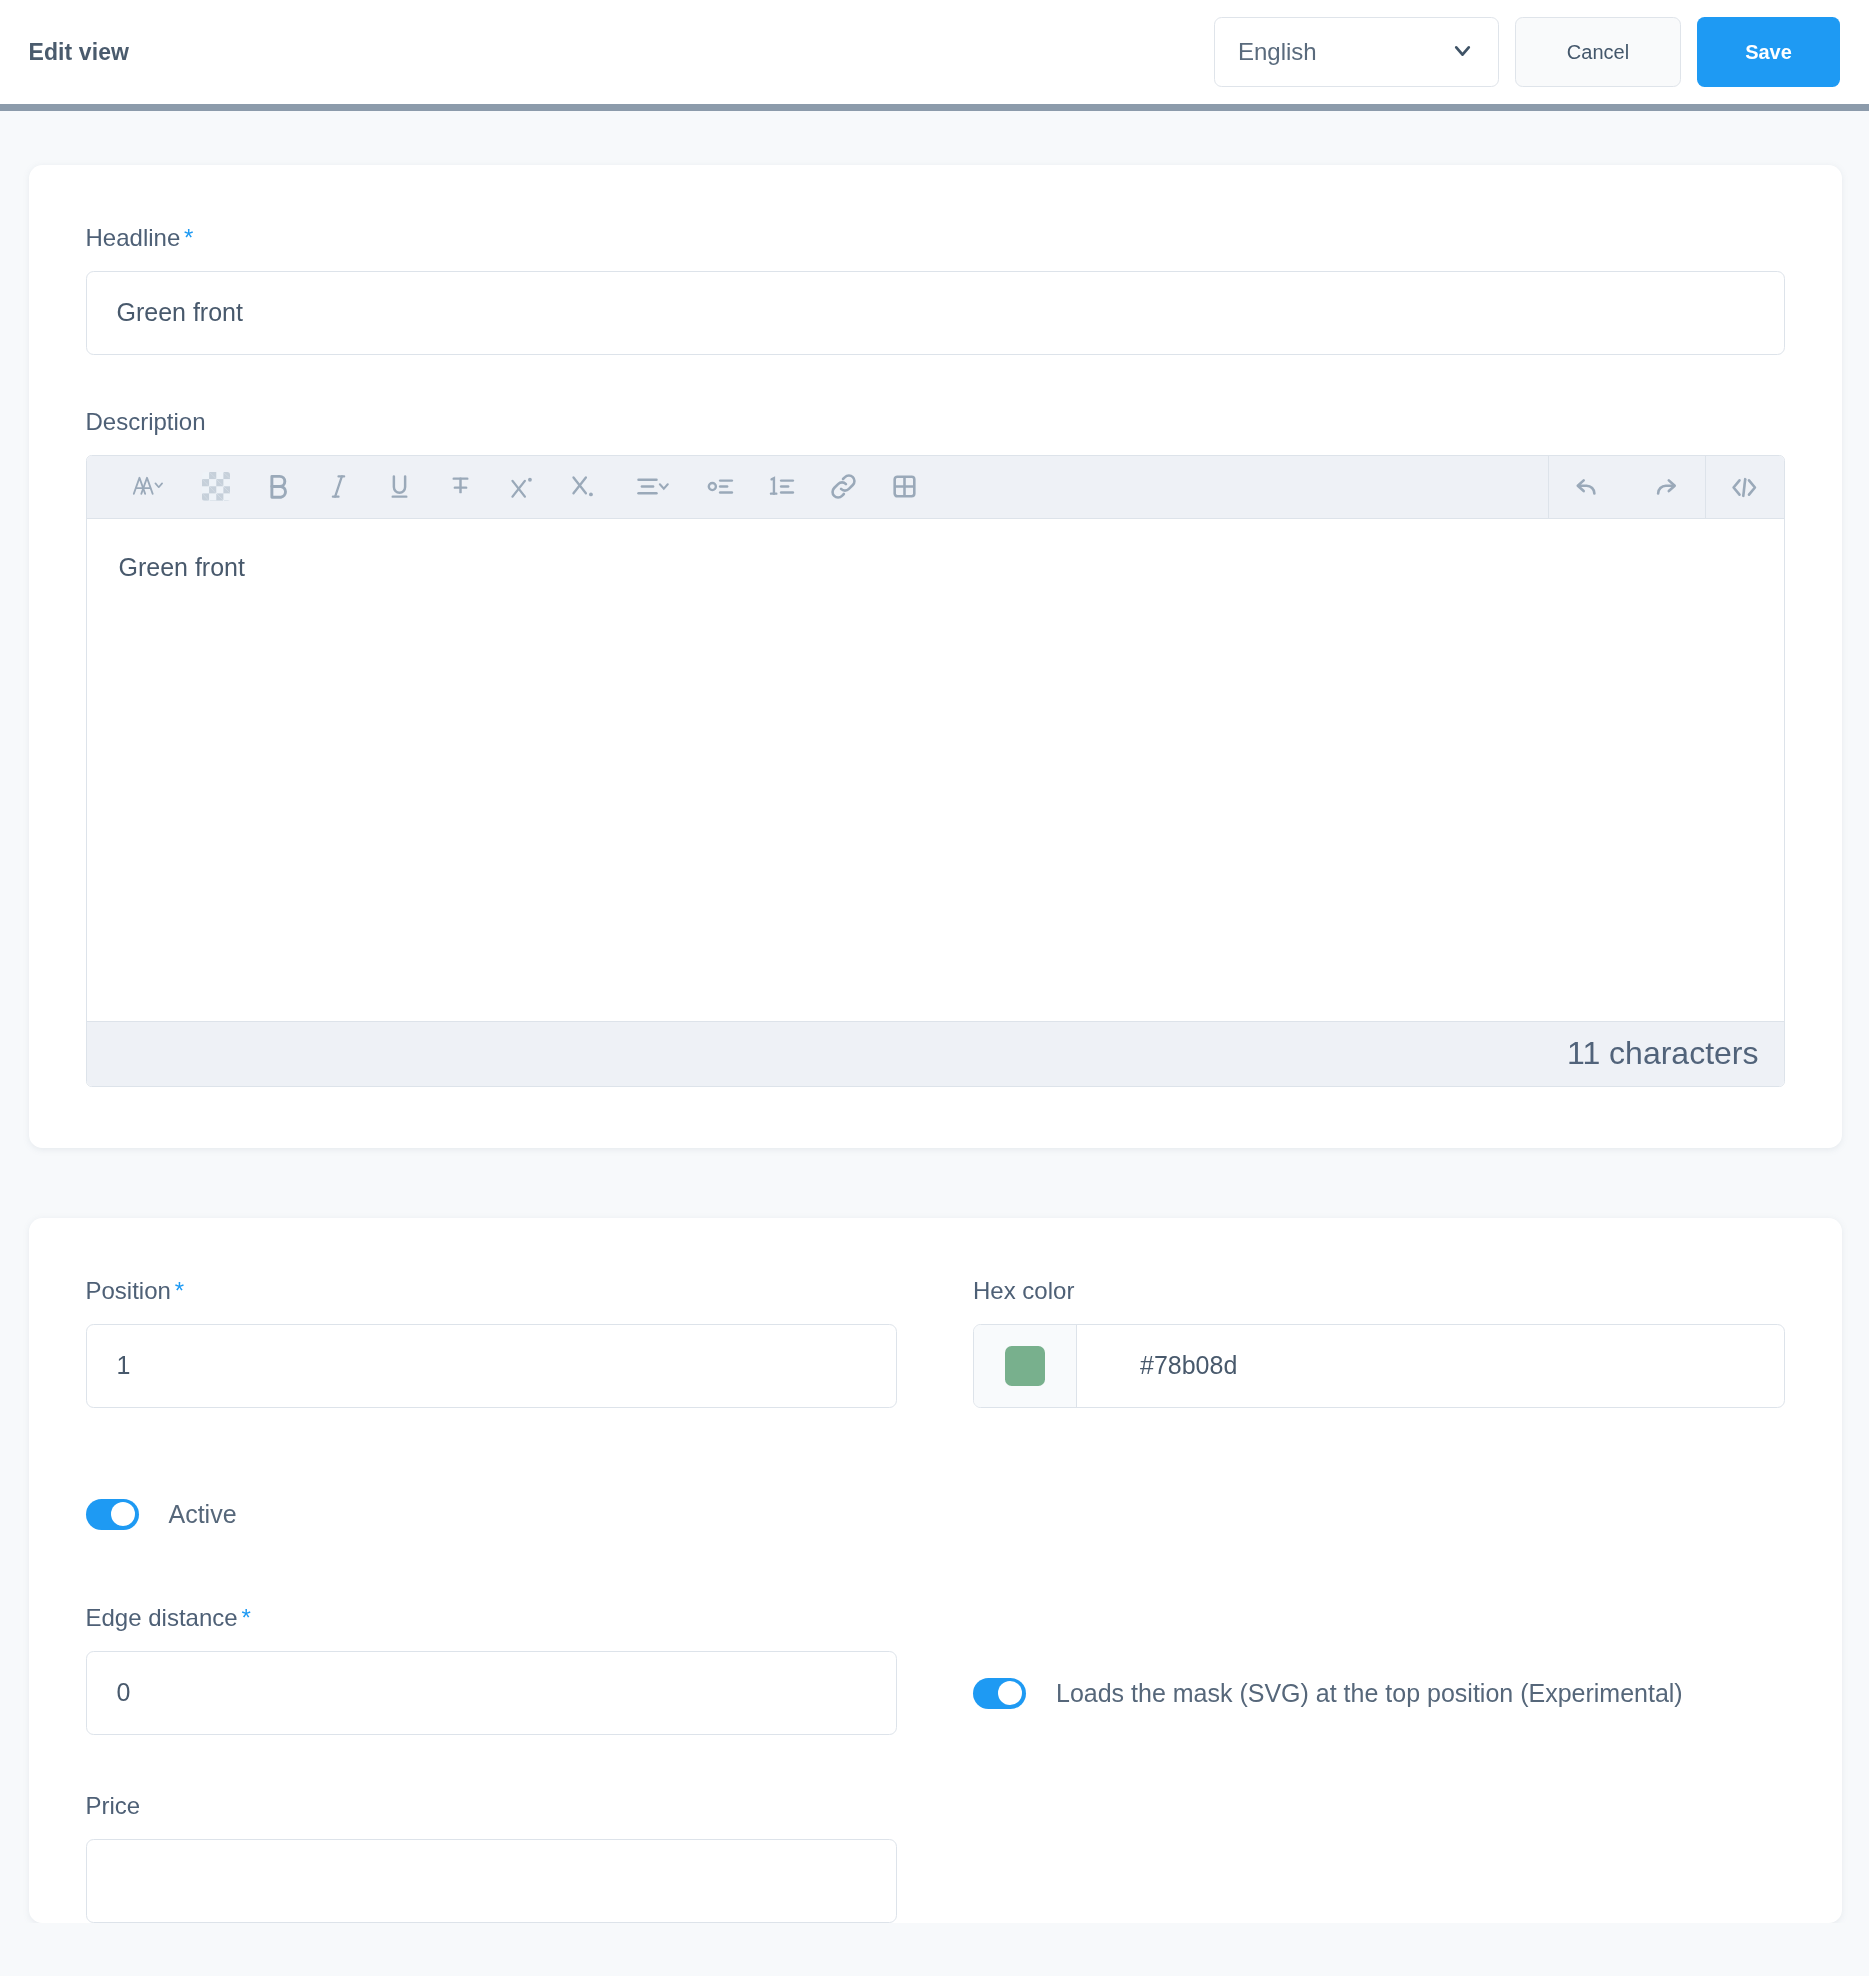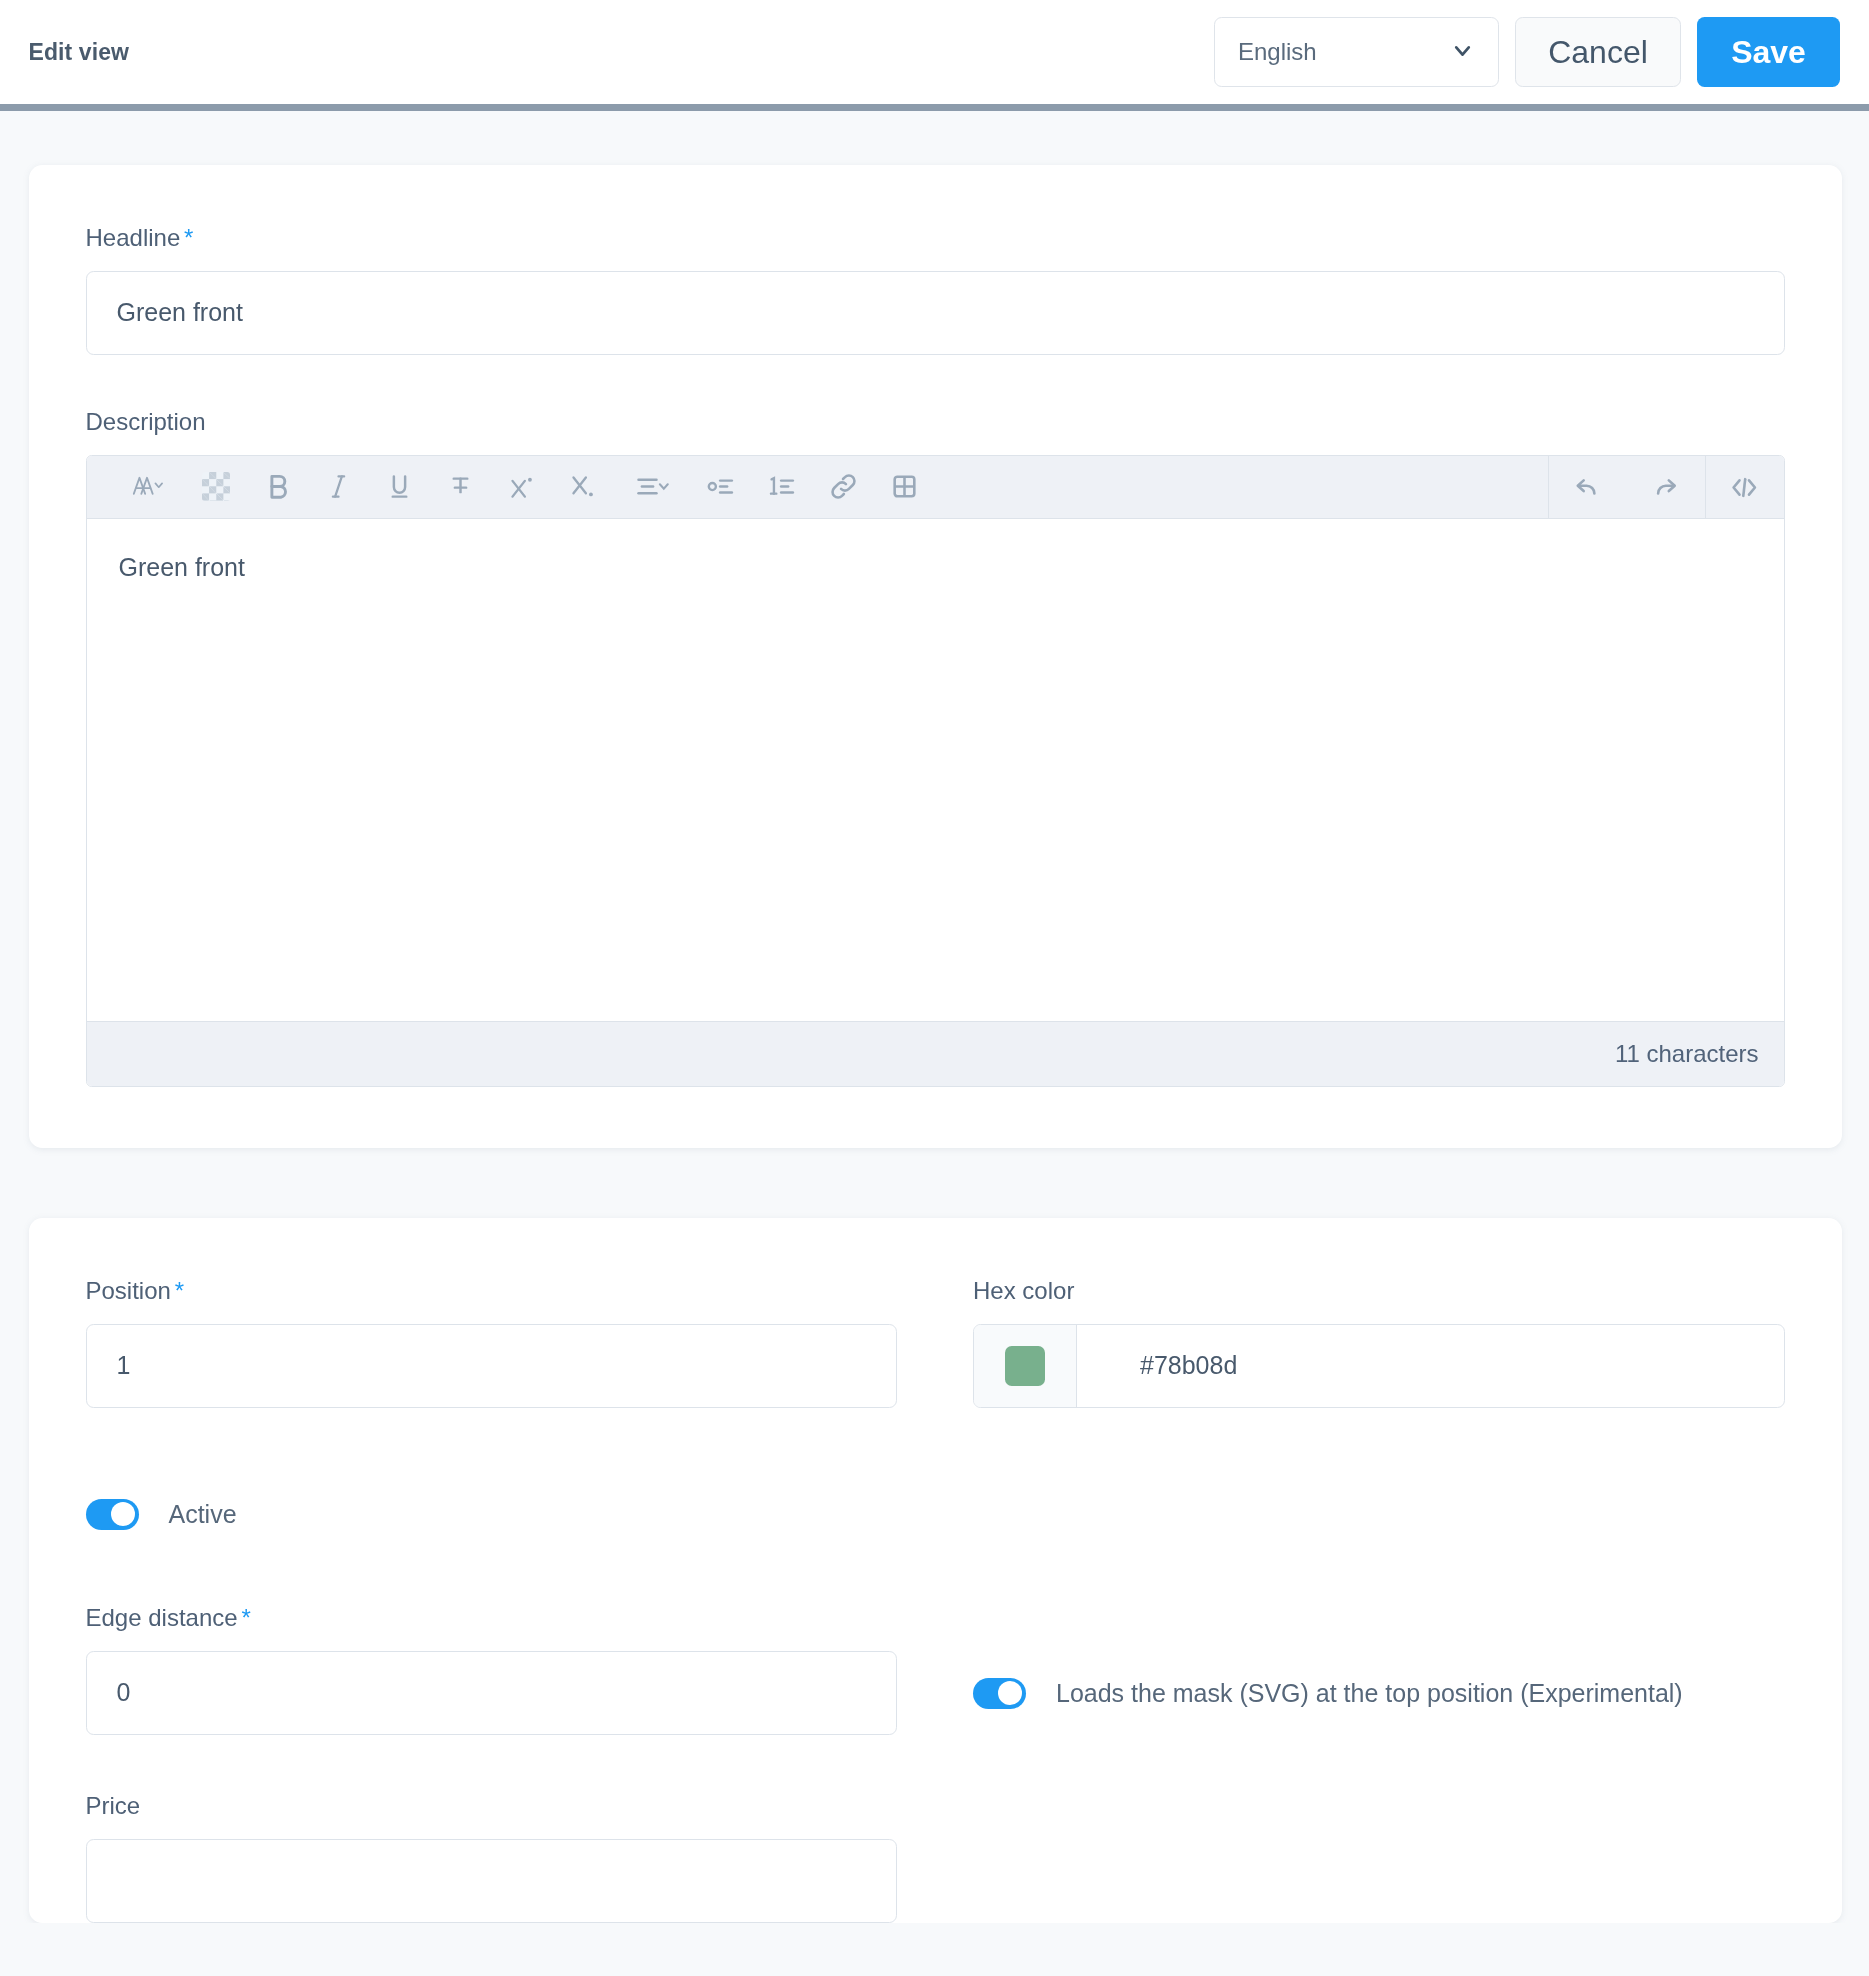--- a/index.html
+++ b/index.html
@@ -57,7 +57,7 @@
     display: flex;
     align-items: center;
     justify-content: center;
-    font-size: 32px;
+    font-size: 20px;
     cursor: pointer;
     border: 1px solid transparent;
     padding: 14px 27px;

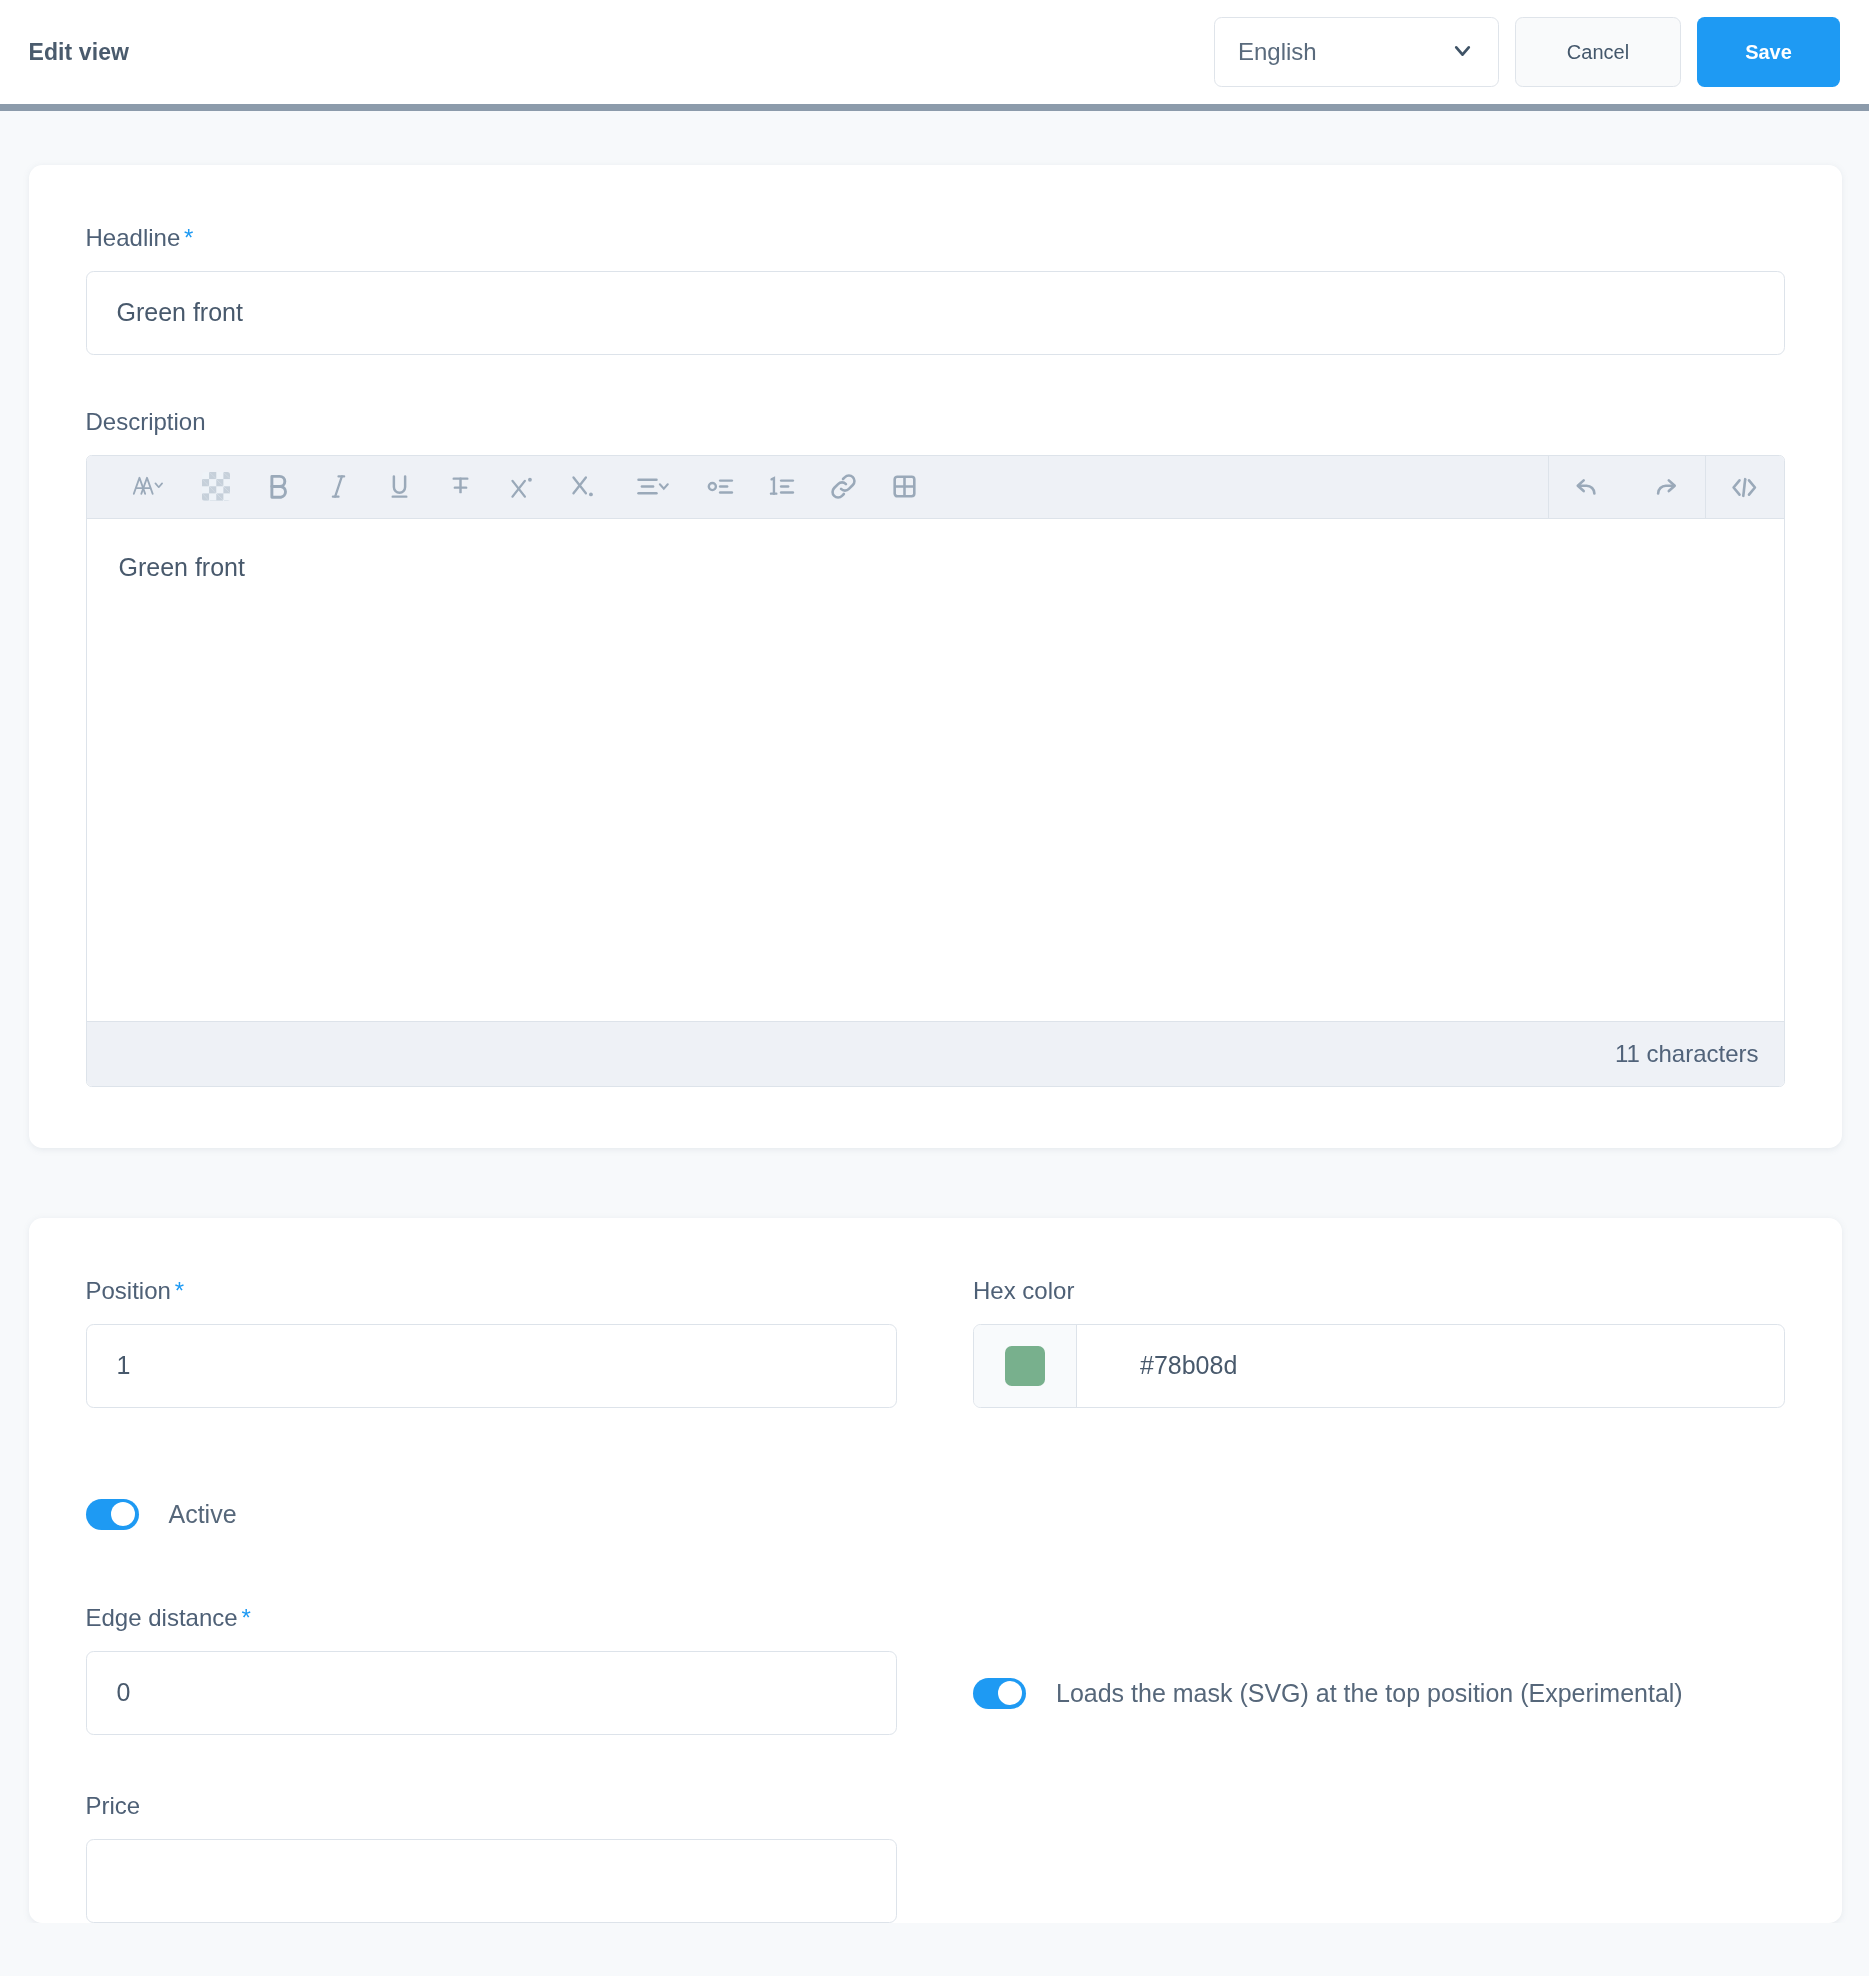--- a/index.html
+++ b/index.html
@@ -189,7 +189,7 @@
     align-items: center;
     justify-content: flex-end;
     padding-right: 25px;
-    font-size: 24px;
+    font-size: 32px;
     color: #51637a;
   }
 

